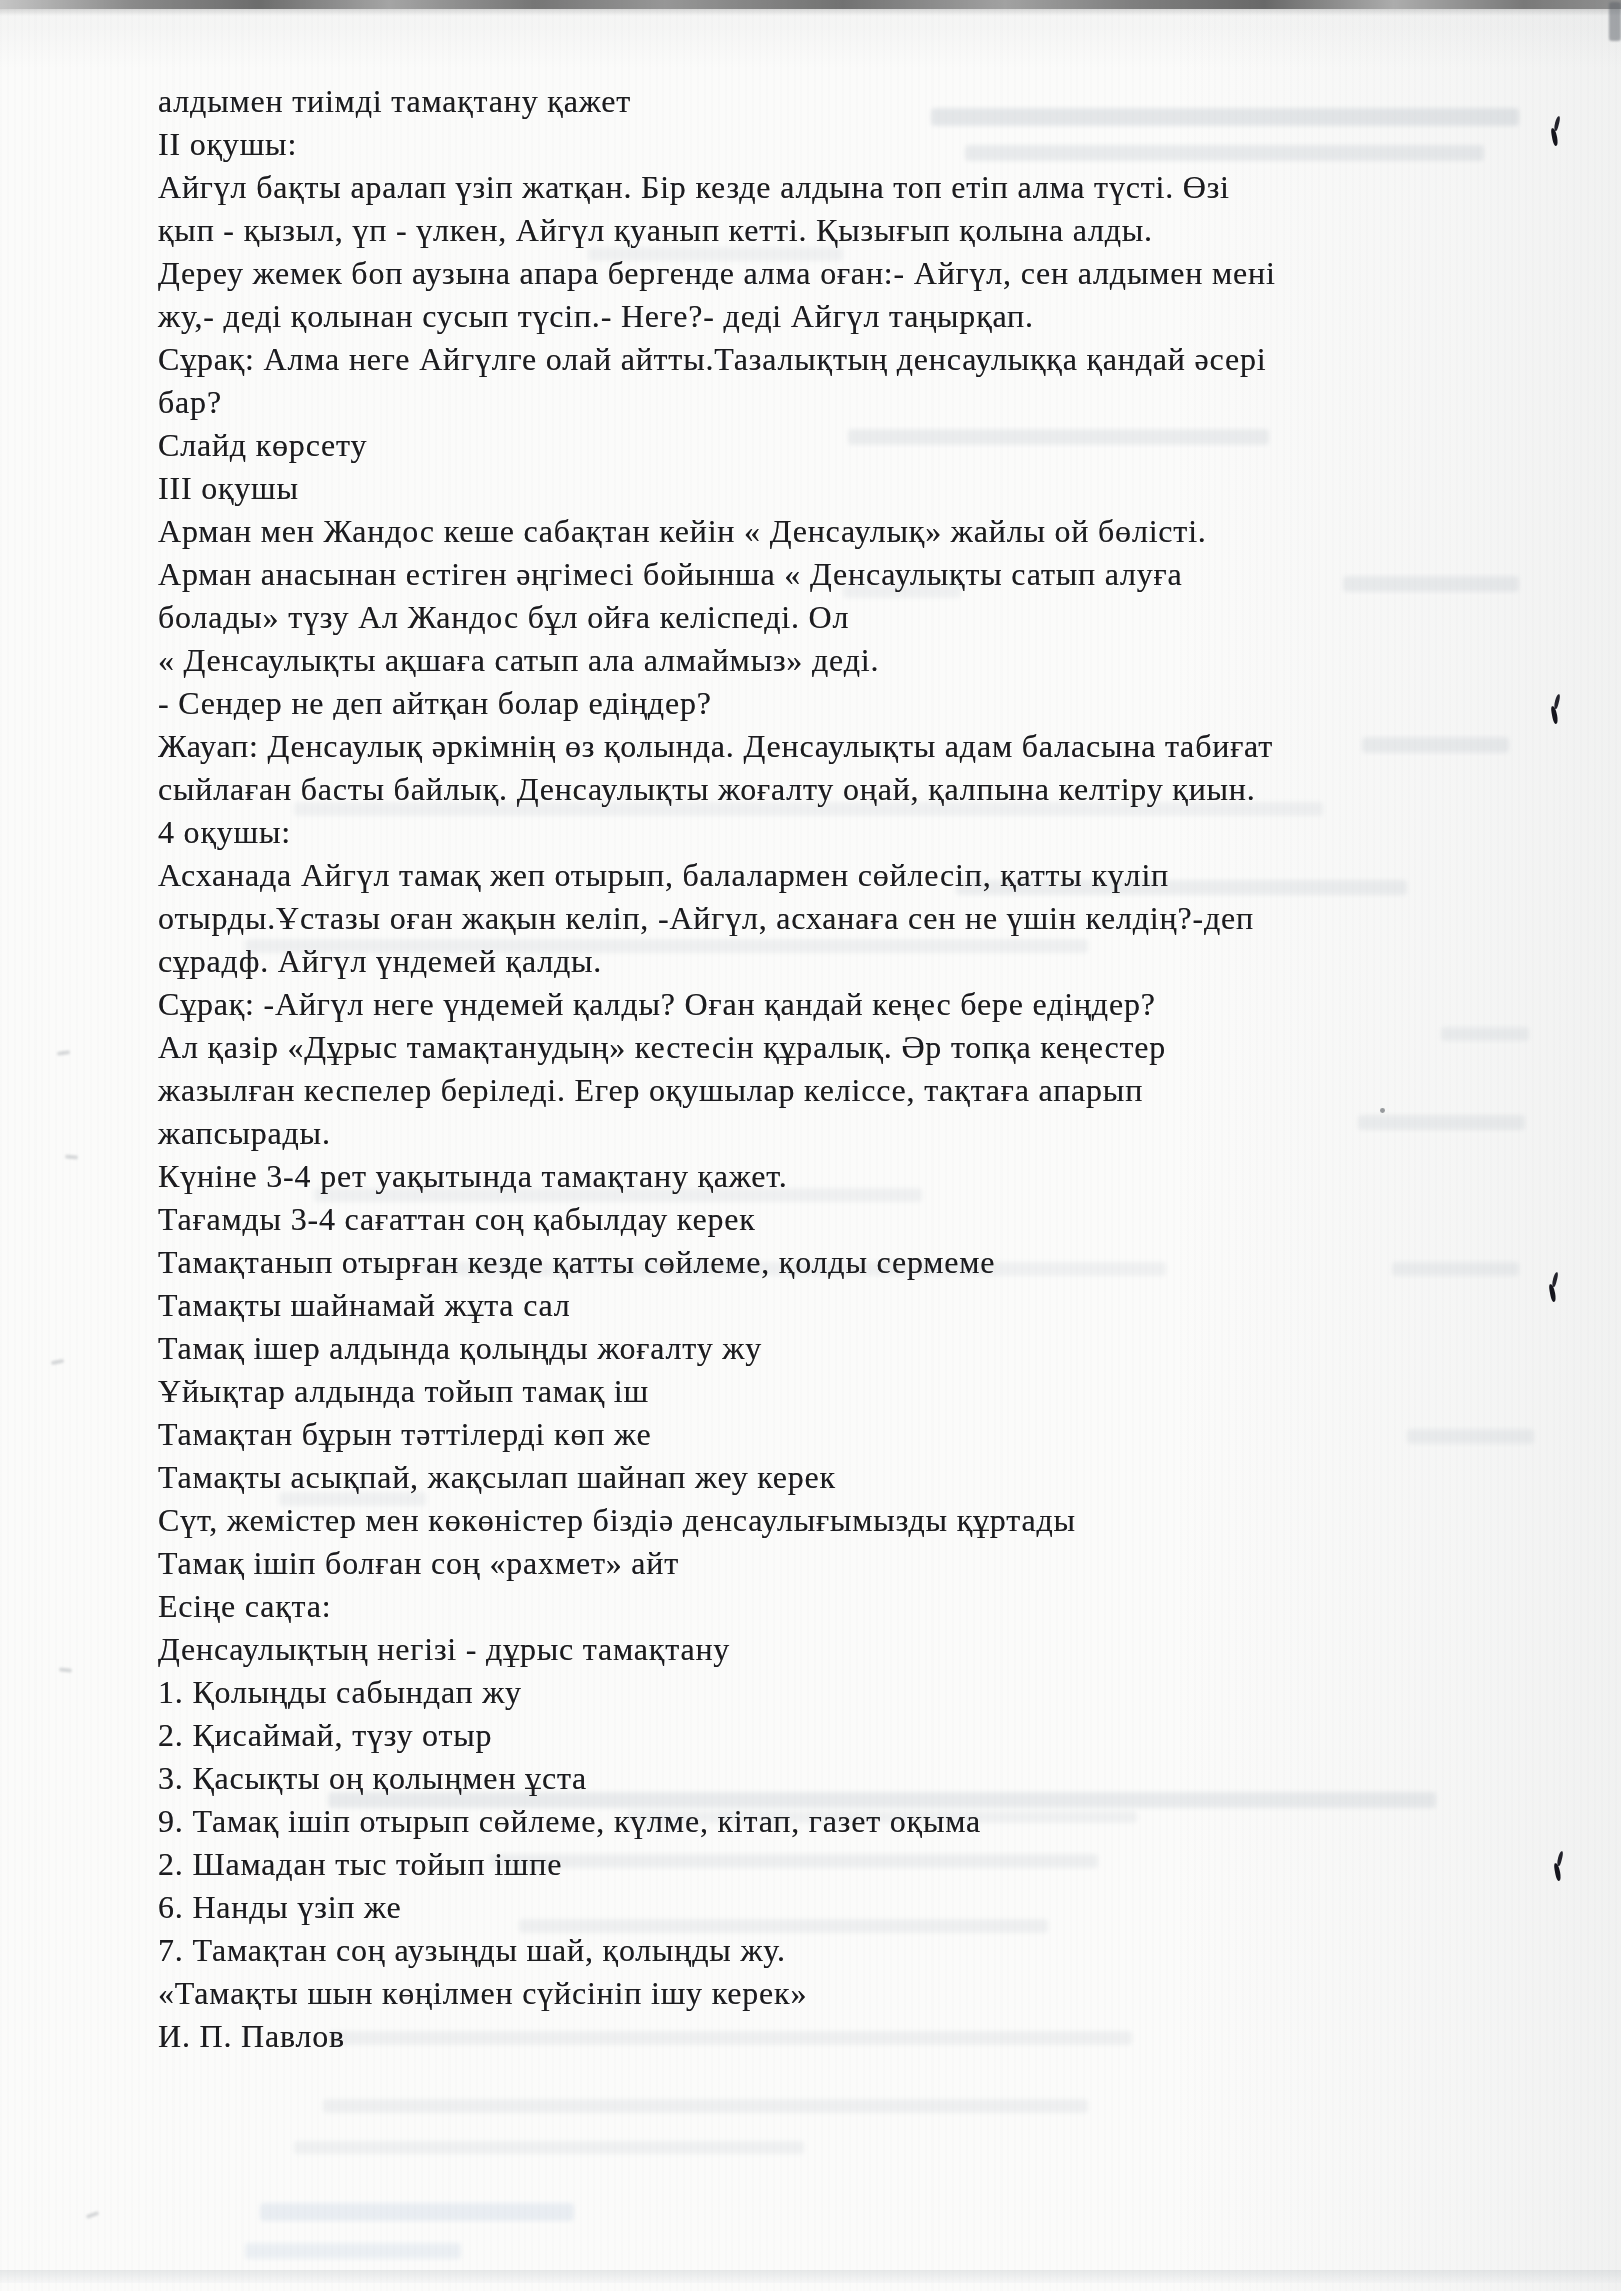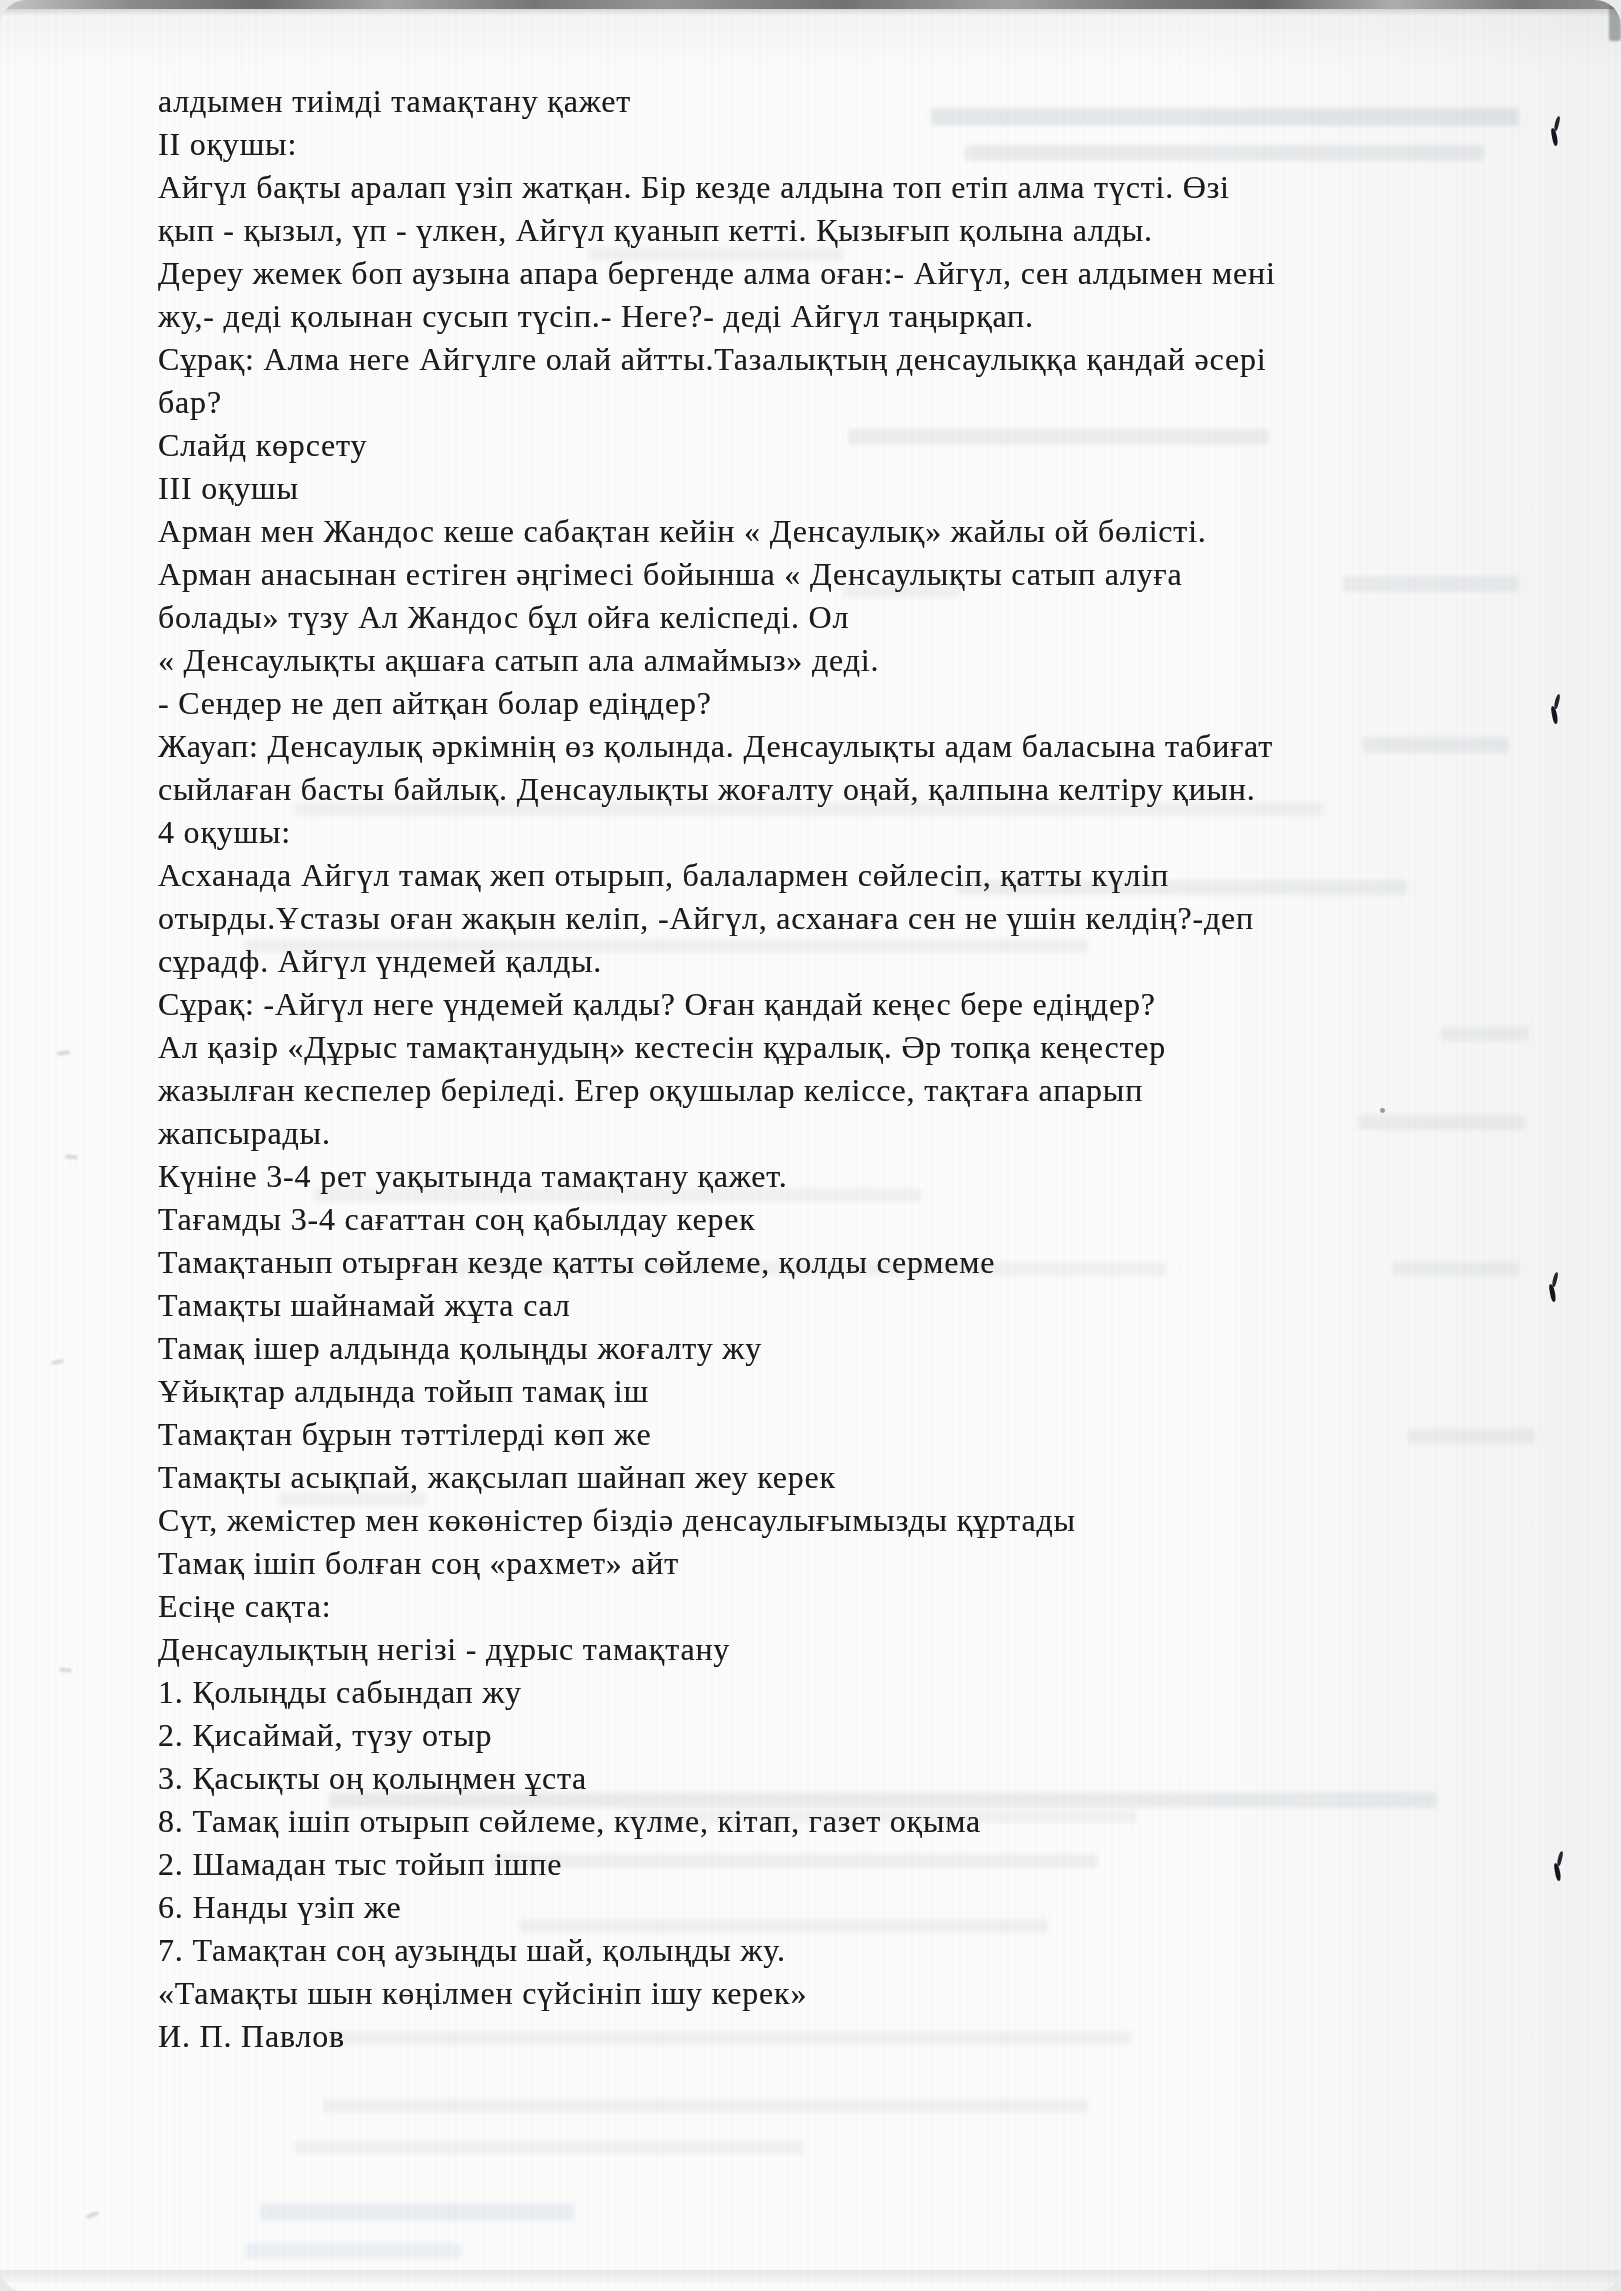--- a/index.html
+++ b/index.html
@@ -10,7 +10,6 @@
     background:#fbfbfa;
     overflow:hidden;
     font-family:"Liberation Serif","DejaVu Serif",serif;
-    border-radius:26px;
   }
   
   .page::before{

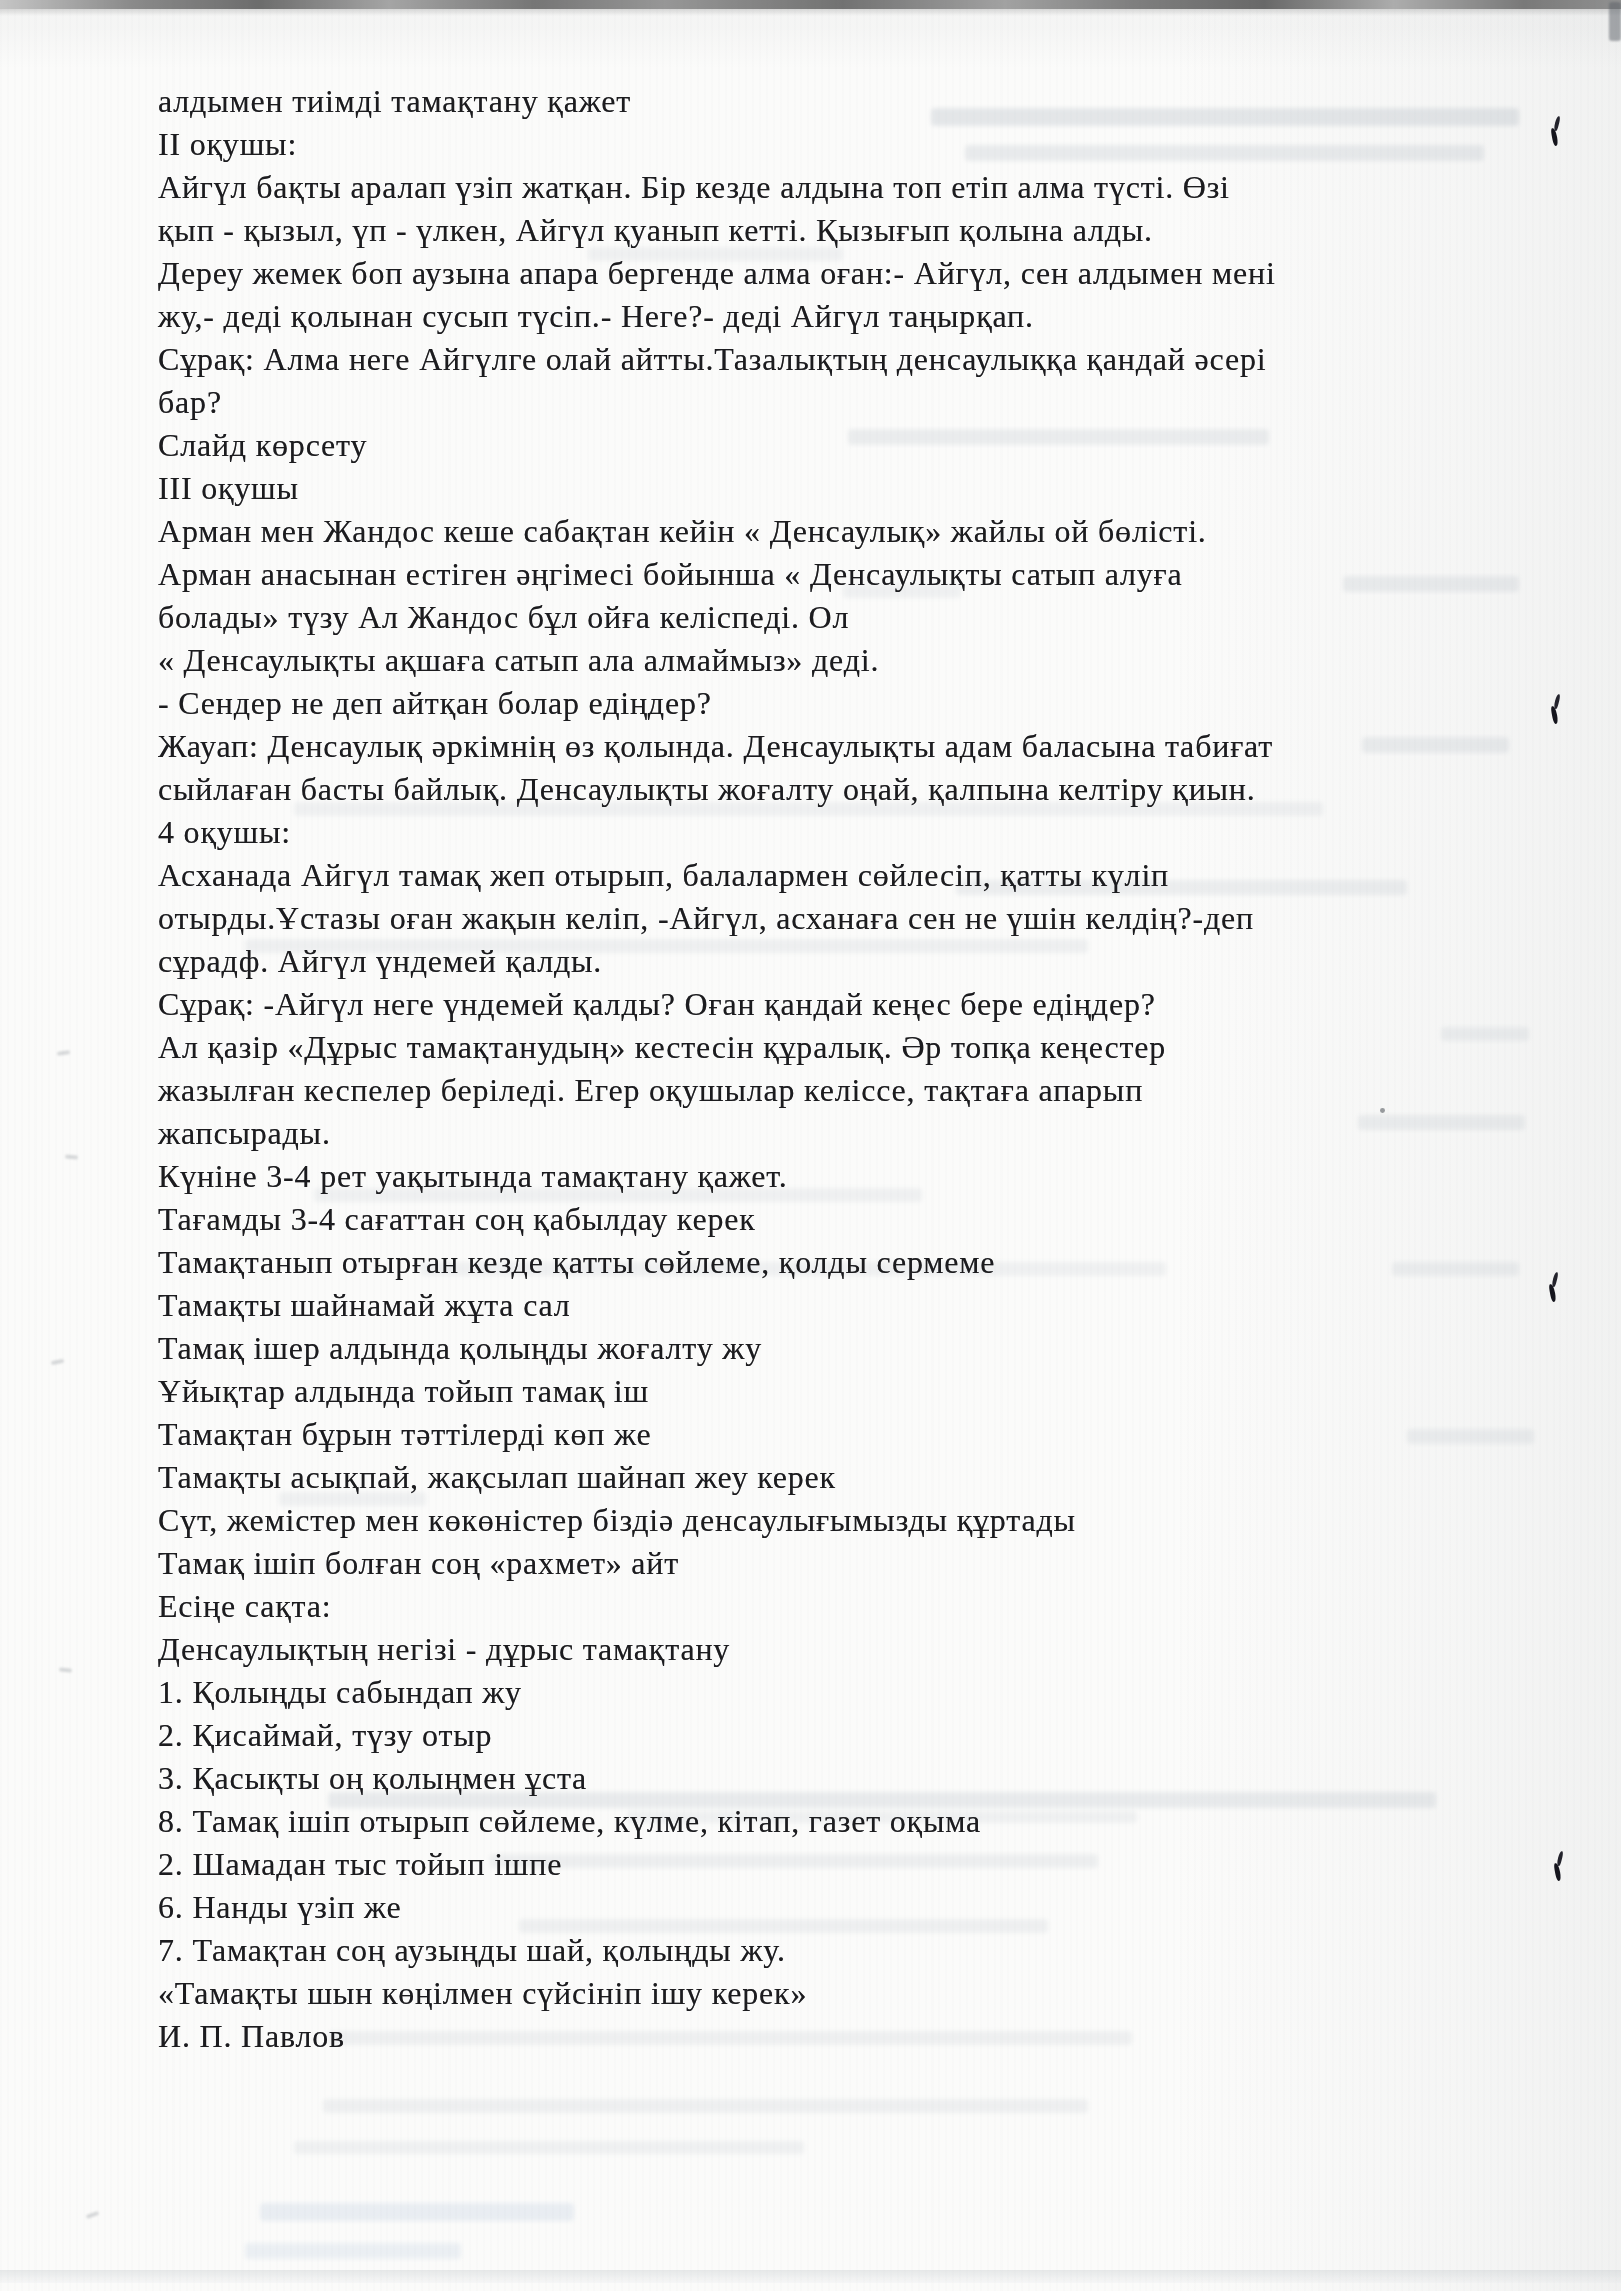--- a/index.html
+++ b/index.html
@@ -154,7 +154,7 @@
       <div class="line">1. Қолыңды сабындап жу</div>
       <div class="line">2. Қисаймай, түзу отыр</div>
       <div class="line">3. Қасықты оң қолыңмен ұста</div>
-      <div class="line">8. Тамақ ішіп отырып сөйлеме, күлме, кітап, газет оқыма</div>
+      <div class="line">9. Тамақ ішіп отырып сөйлеме, күлме, кітап, газет оқыма</div>
       <div class="line">2. Шамадан тыс тойып ішпе</div>
       <div class="line">6. Нанды үзіп же</div>
       <div class="line">7. Тамақтан соң аузыңды шай, қолыңды жу.</div>

